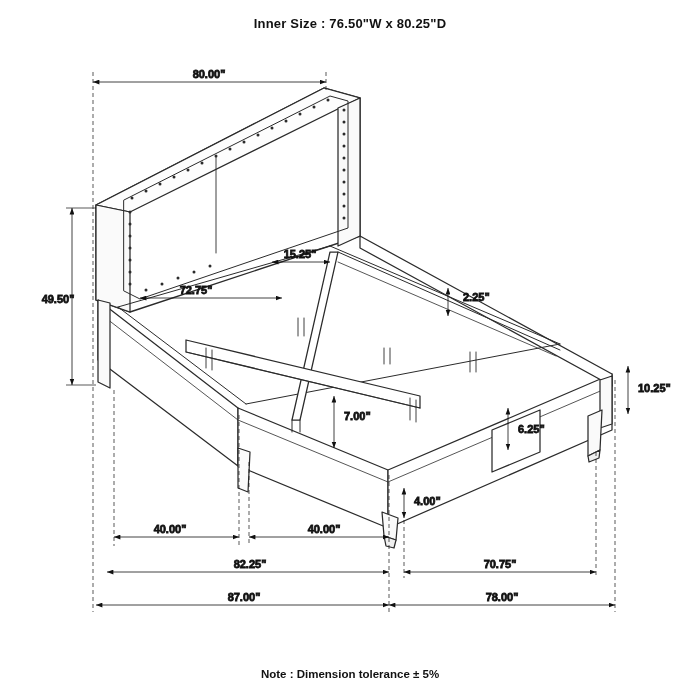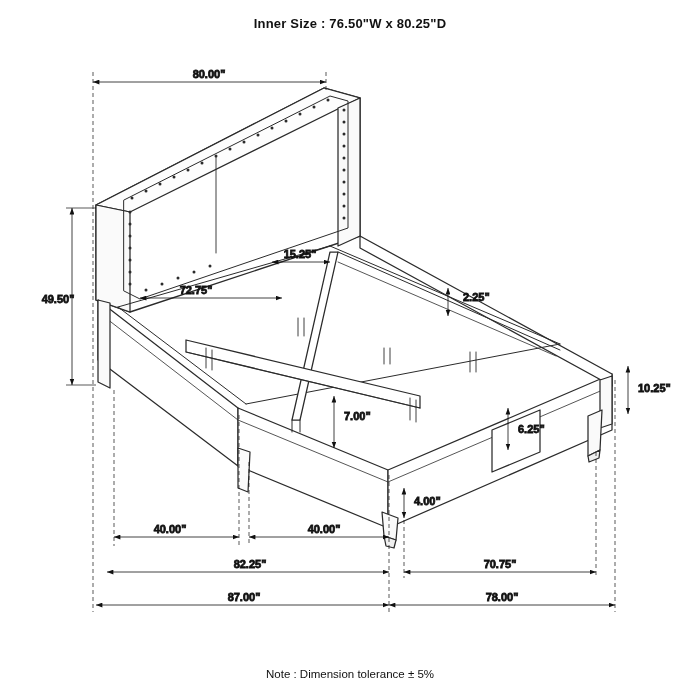--- a/index.html
+++ b/index.html
@@ -38,7 +38,7 @@
     width: 700px;
     text-align: center;
     font-size: 11.5px;
-    font-weight: normal;
+    font-weight: bold;
     color: #111;
   }
   svg.diagram {

